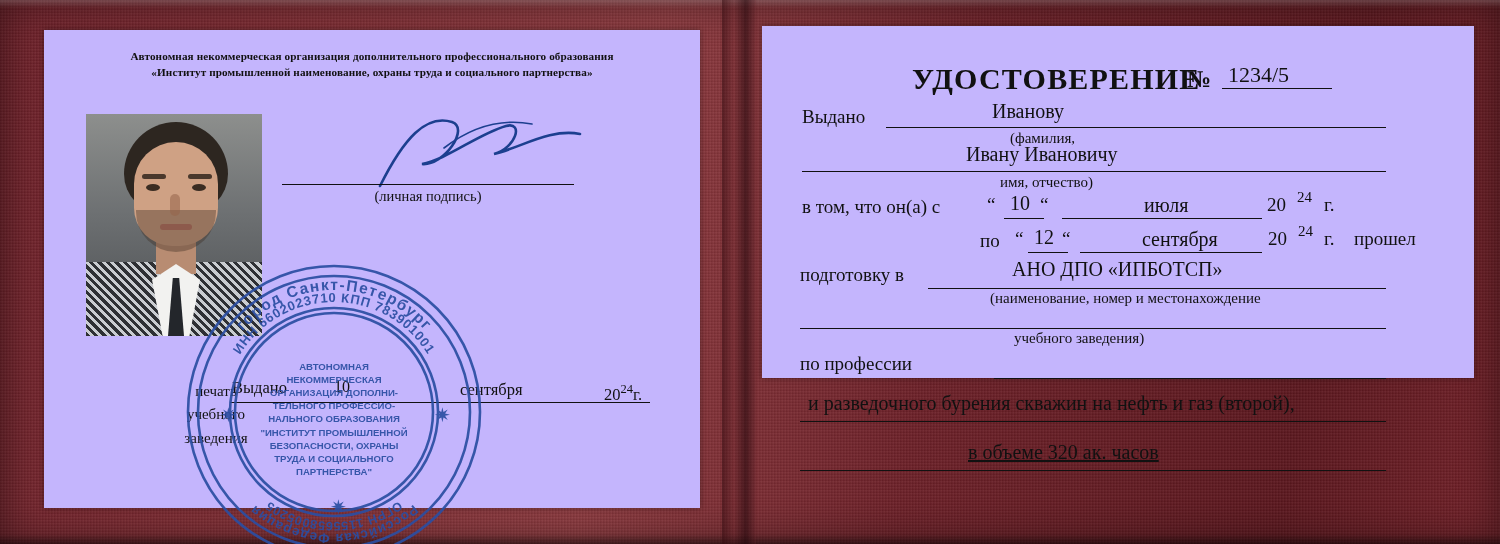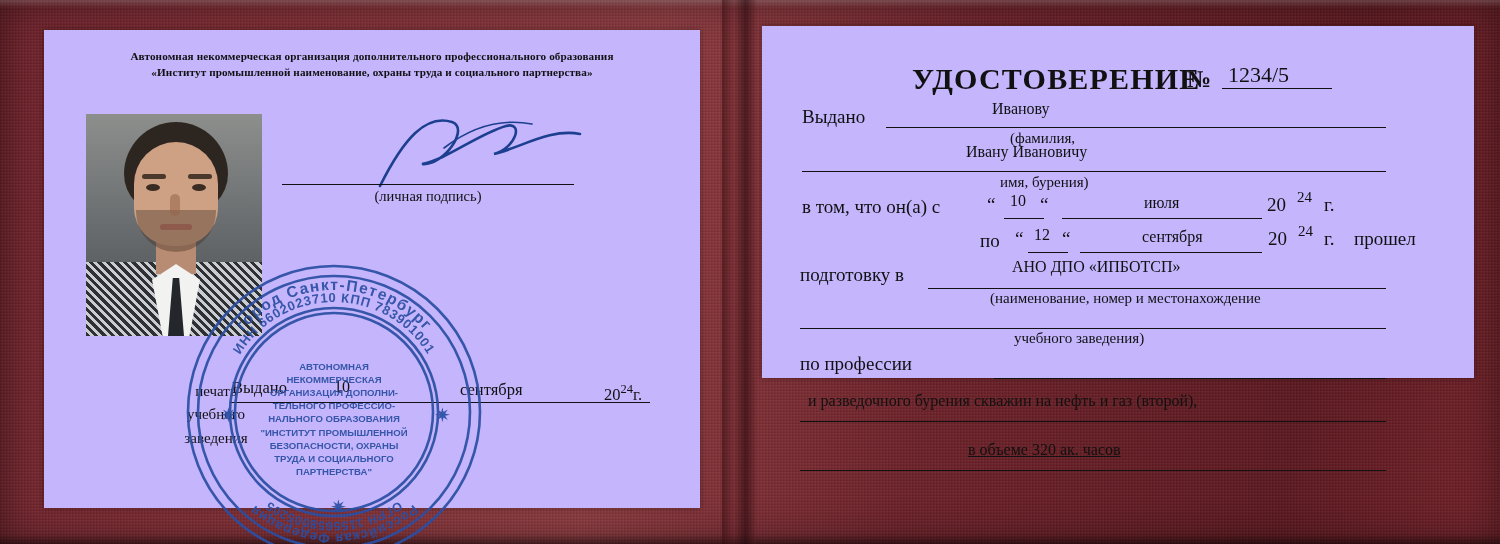--- a/index.html
+++ b/index.html
@@ -222,7 +222,7 @@
   }
 
   .lbl { font-size: 19px; }
-  .val { font-size: 16px; }
+  .val { font-size: 20px; }
   .sub { font-size: 15px; }
   .hline { position: absolute; border-bottom: 1.4px solid #111; }
 

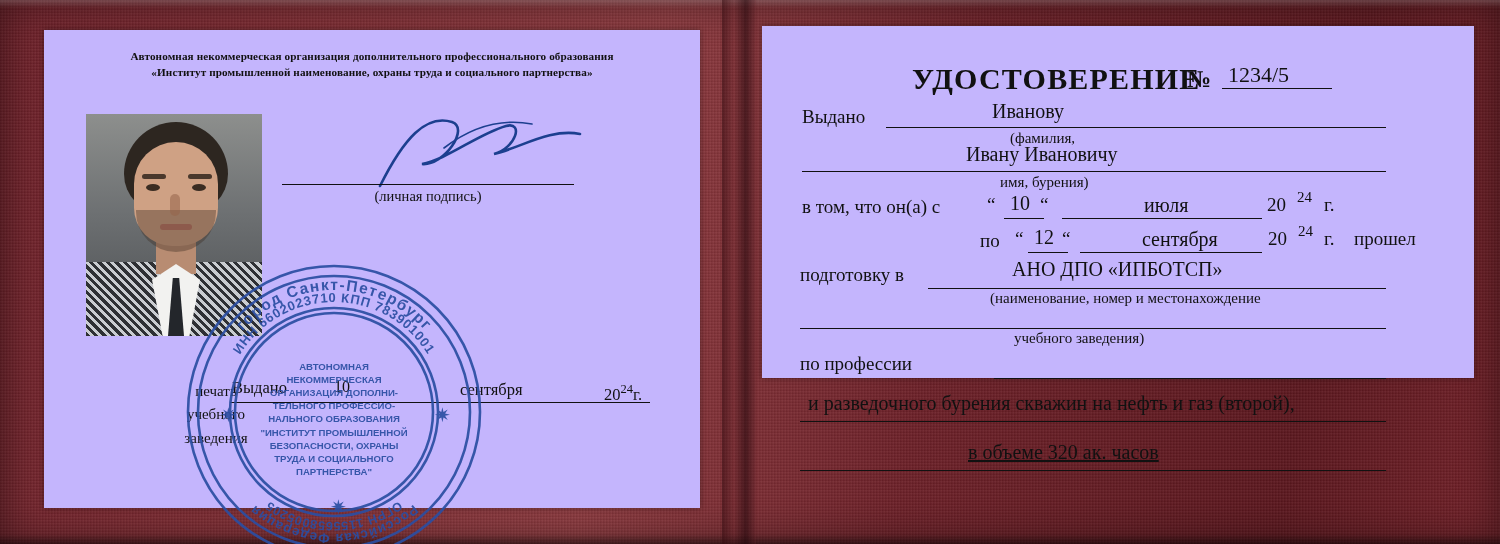--- a/index.html
+++ b/index.html
@@ -393,7 +393,7 @@
 
     <div class="rp val r-name-val">Ивану Ивановичу</div>
     <div class="hline r-name-line"></div>
-    <div class="rp sub r-name-sub">имя, бурения)</div>
+    <div class="rp sub r-name-sub">имя, отчество)</div>
 
     <div class="rp lbl r-vtom">в том, что он(а) с</div>
     <div class="rp lbl r-q1">“</div>

